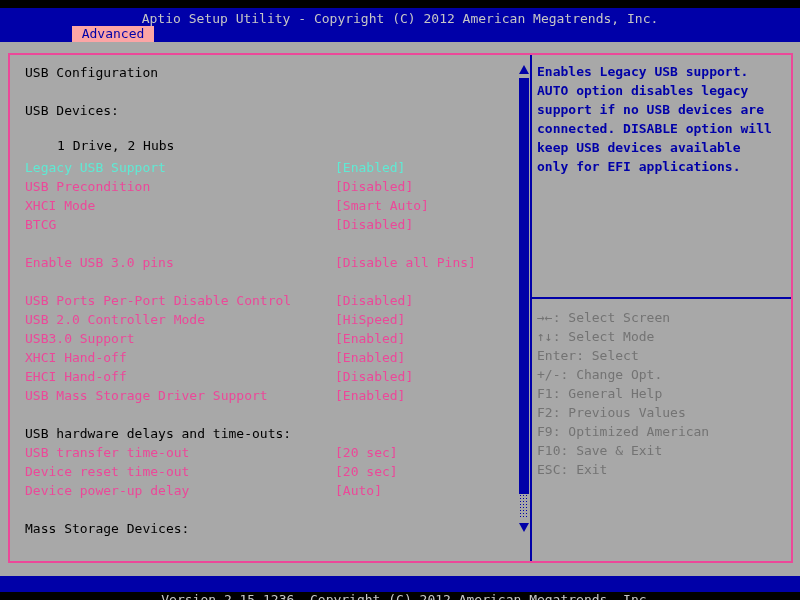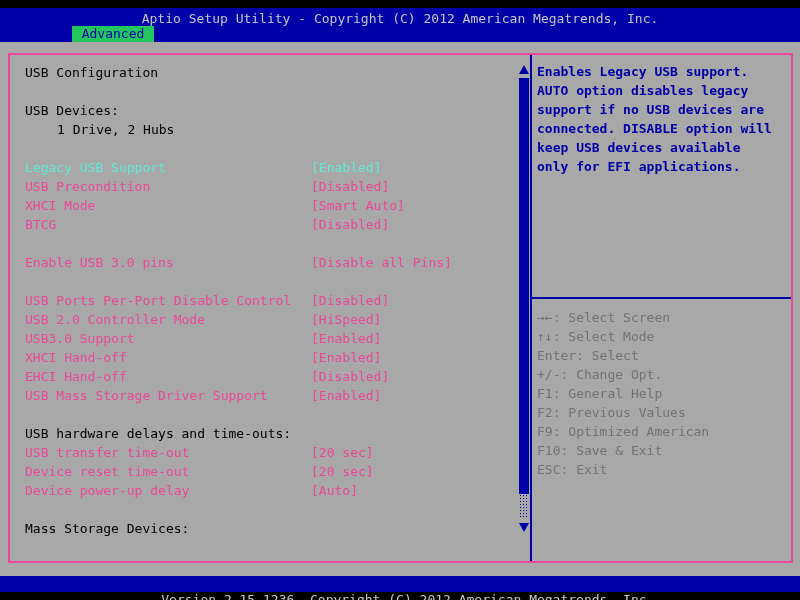--- a/index.html
+++ b/index.html
@@ -18,7 +18,7 @@
   }
   .tab {
     position:absolute; left:72px; top:26px; width:82px; height:16px;
-    background:#22c55e; color:#0000a8; font-size:13px;
+    background:#fca5a5; color:#0000a8; font-size:13px;
     text-align:center; line-height:16px;
   }
   .body-bg {

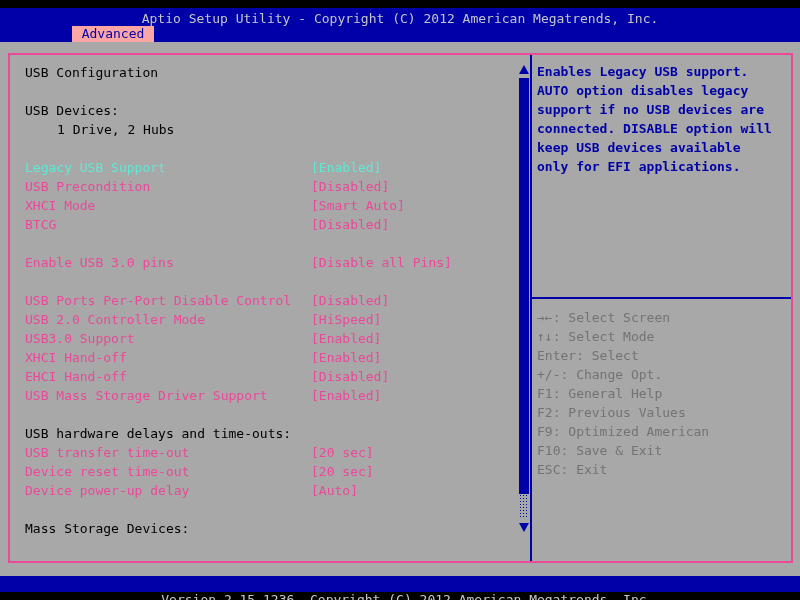--- a/index.html
+++ b/index.html
@@ -92,7 +92,7 @@
       <div class="row"><span class="lbl c-black">USB Configuration</span></div>
       <div class="row"></div>
       <div class="row"><span class="lbl c-black">USB Devices:</span></div>
-      <div class="row"><span class="lbl c-black" style="padding-left: 32px;">1 Drive, 2 Hubs</span></div>
+      <div class="row"><span class="lbl c-black" style="padding-left: 32px; margin-top: 16px;">1 Drive, 2 Hubs</span></div>
       <div class="row"></div>
       <div class="row"><span class="lbl c-white">Legacy USB Support</span><span class="value c-white">[Enabled]</span></div>
       <div class="row"><span class="lbl c-blue">USB Precondition</span><span class="value c-blue">[Disabled]</span></div>

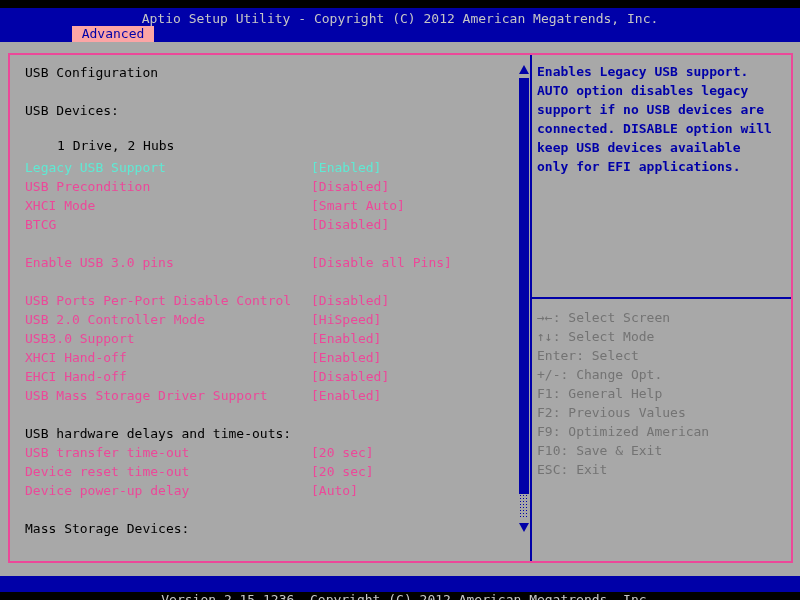--- a/index.html
+++ b/index.html
@@ -32,7 +32,7 @@
   .option-list { position:absolute; left:15px; top:7px; width:480px; }
   .row { position:relative; height:19px; box-sizing:border-box; font-size:13px; white-space:pre; }
   .row .lbl { position:absolute; left:0; top:3px; }
-  .row .value { position:absolute; left:286px; top:3px; }
+  .row .value { position:absolute; left:310px; top:3px; }
   .c-blue { color:#ec4899; }
   .c-black { color:#000000; }
   .c-white { color:#5eead4;text-align:center; }

